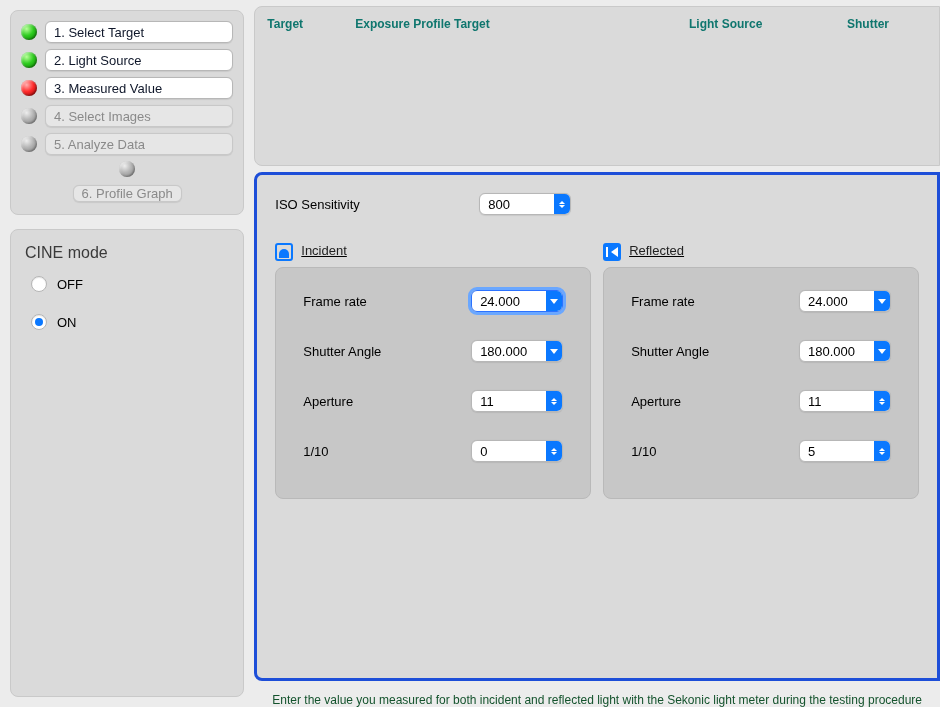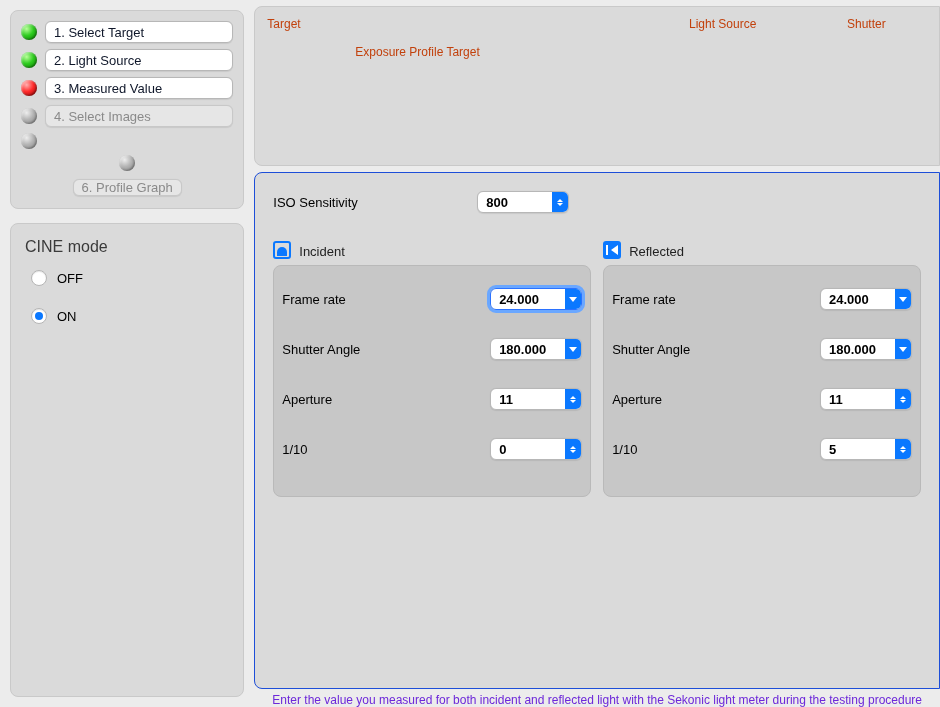--- a/index.html
+++ b/index.html
@@ -31,7 +31,7 @@
   .main { flex: 1; display: flex; flex-direction: column; }
 
   .header-panel { margin: 6px 0 6px 0; background: #dadada; border: 1px solid #c9c9c9; border-top-left-radius: 8px; border-bottom-left-radius: 8px; height: 160px; padding: 10px 12px; }
-  .header-row { display: flex; gap: 28px; font-size: 12px; color: #c2410c; }
+  .header-row { display: flex; gap: 28px; font-size: 12px; color: #0f766e; font-weight: bold; }
   .header-label-target { width: 60px; }
   .header-label-ept    { flex: 1; margin-top: 28px; }
   .header-label-ls     { width: 130px; }

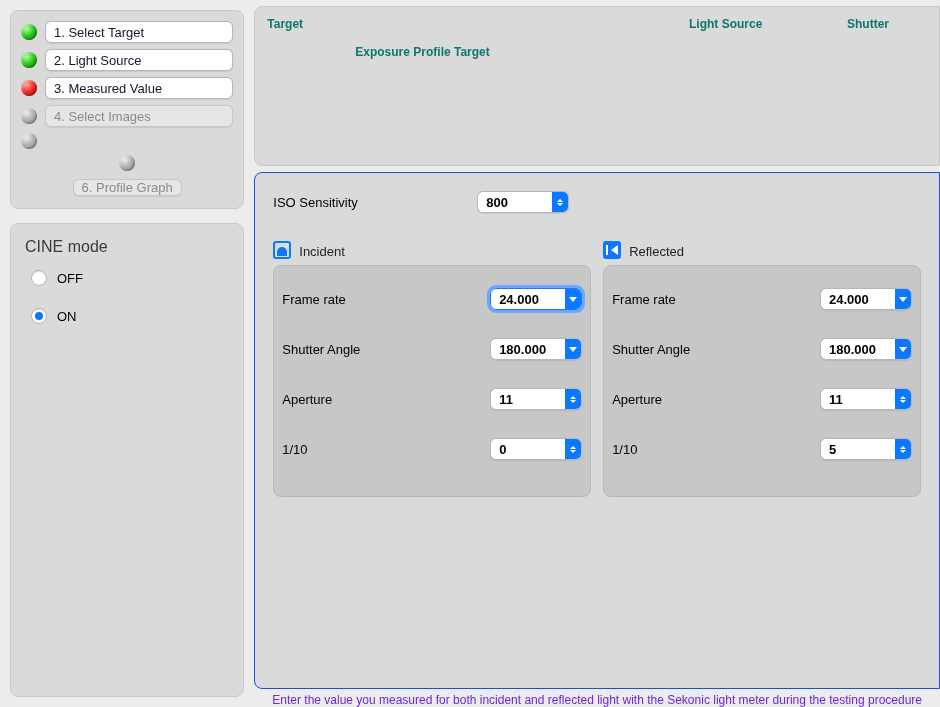--- a/index.html
+++ b/index.html
@@ -33,7 +33,7 @@
   .header-panel { margin: 6px 0 6px 0; background: #dadada; border: 1px solid #c9c9c9; border-top-left-radius: 8px; border-bottom-left-radius: 8px; height: 160px; padding: 10px 12px; }
   .header-row { display: flex; gap: 28px; font-size: 12px; color: #0f766e; font-weight: bold; }
   .header-label-target { width: 60px; }
-  .header-label-ept    { flex: 1; margin-top: 28px; }
+  .header-label-ept    { flex: 1; }
   .header-label-ls     { width: 130px; }
   .header-label-amb    { width: 80px; }
 

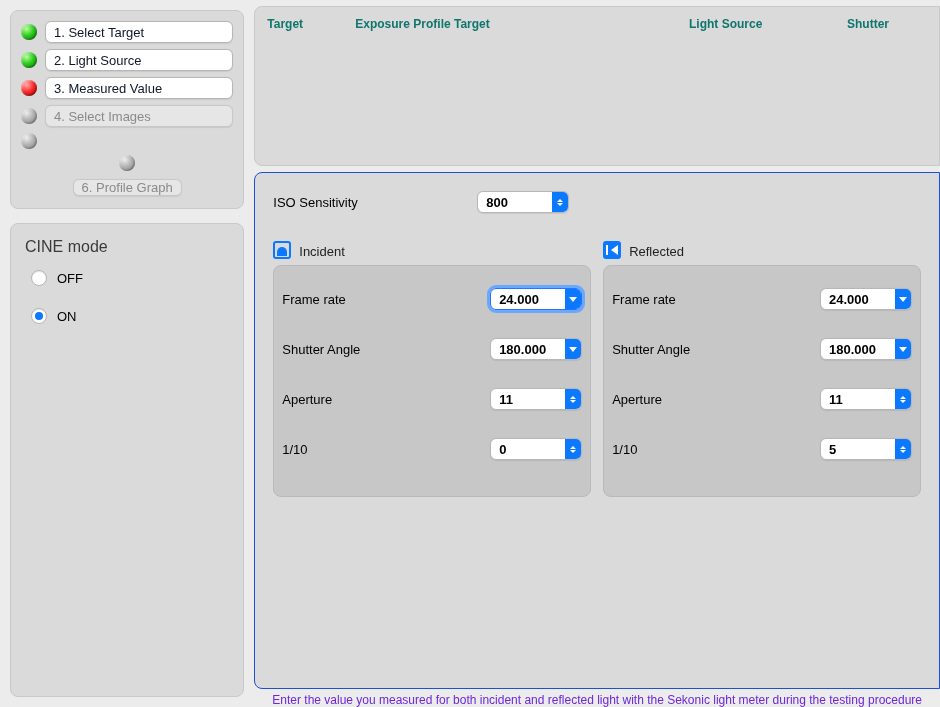--- a/index.html
+++ b/index.html
@@ -98,6 +98,7 @@
       </div>
       <div class="step">
         <div class="step-ball ball-grey"></div>
+        <button class="step-btn disabled">5. Analyze Data</button>
       </div>
       <div class="step">
         <div class="step-ball ball-grey"></div>

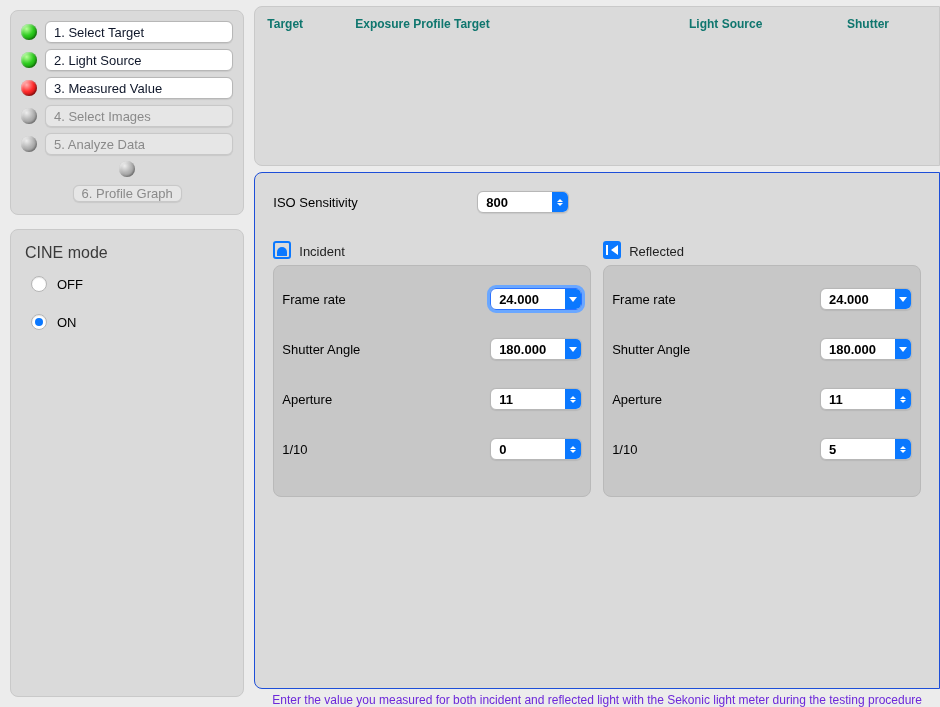--- a/index.html
+++ b/index.html
@@ -37,7 +37,7 @@
   .header-label-ls     { width: 130px; }
   .header-label-amb    { width: 80px; }
 
-  .settings-panel { background: #dadada; border: 1px solid #1d4ed8; border-top-left-radius: 8px; border-bottom-left-radius: 8px; flex: 1; padding: 18px 18px 22px; }
+  .settings-panel { background: #dadada; border: 3px solid #1d4ed8; border-top-left-radius: 8px; border-bottom-left-radius: 8px; flex: 1; padding: 18px 18px 22px; }
   .iso-row { display: flex; align-items: center; margin-bottom: 28px; }
   .iso-row .lbl { width: 204px; font-size: 13px; }
 

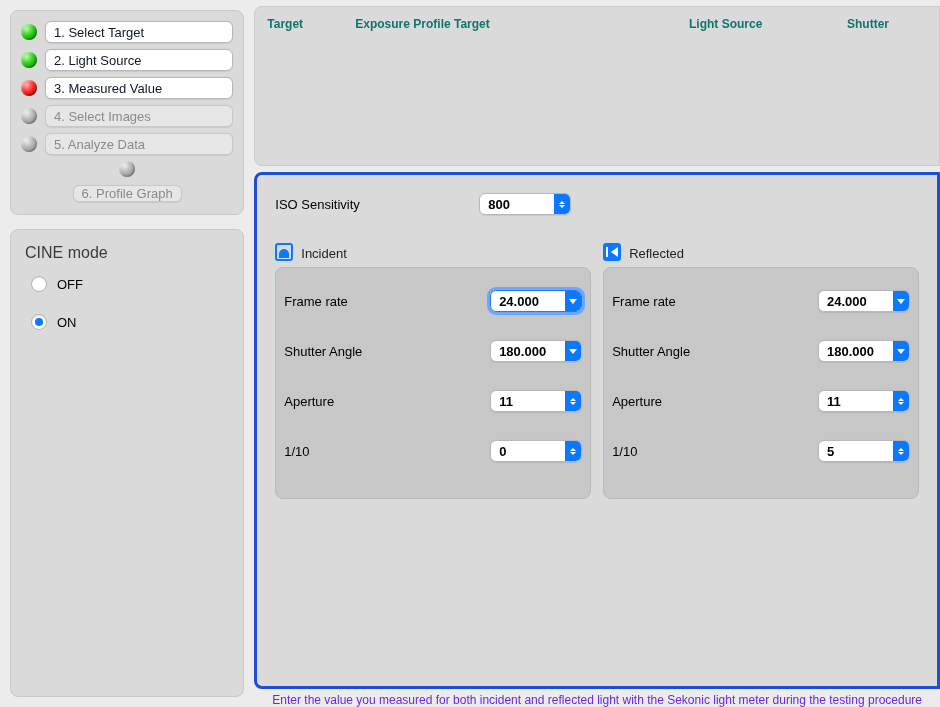--- a/index.html
+++ b/index.html
@@ -42,7 +42,7 @@
   .iso-row .lbl { width: 204px; font-size: 13px; }
 
   .combo { position: relative; height: 22px; background: #fff; border: 1px solid #b7b7b7; border-radius: 6px; display: flex; align-items: center; box-shadow: 0 0.5px 1px rgba(0,0,0,.08); }
-  .combo .value { flex: 1; padding: 0 8px; font-size: 13px; font-weight: bold; }
+  .combo .value { flex: 1; padding: 0 8px; font-size: 13px; }
   .combo .stepper { width: 16px; height: 100%; background: #0a78ff; border-top-right-radius: 5px; border-bottom-right-radius: 5px; display: flex; flex-direction: column; align-items: center; justify-content: center; gap: 1px; }
   .combo .stepper::before,
   .combo .stepper::after { content: ""; width: 0; height: 0; border-left: 3px solid transparent; border-right: 3px solid transparent; }

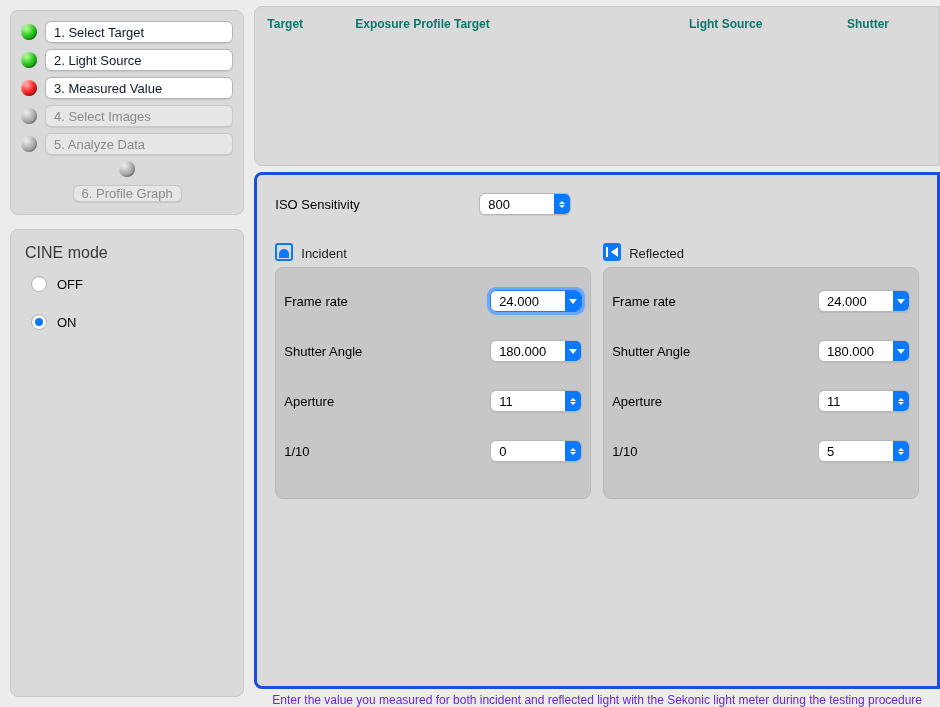--- a/index.html
+++ b/index.html
@@ -55,7 +55,7 @@
 
   .sections { display: flex; gap: 12px; }
   .section { flex: 1; }
-  .section-header { display: flex; align-items: flex-end; gap: 8px; margin-bottom: 6px; }
+  .section-header { display: flex; align-items: flex-start; gap: 8px; margin-bottom: 6px; text-decoration: underline; }
   .section-header .shlabel { font-size: 13px; color: #222; font-weight: 400; }
 
   .icon-dome { width: 18px; height: 18px; border: 2px solid #0a78ff; border-radius: 3px; position: relative; overflow: hidden; }

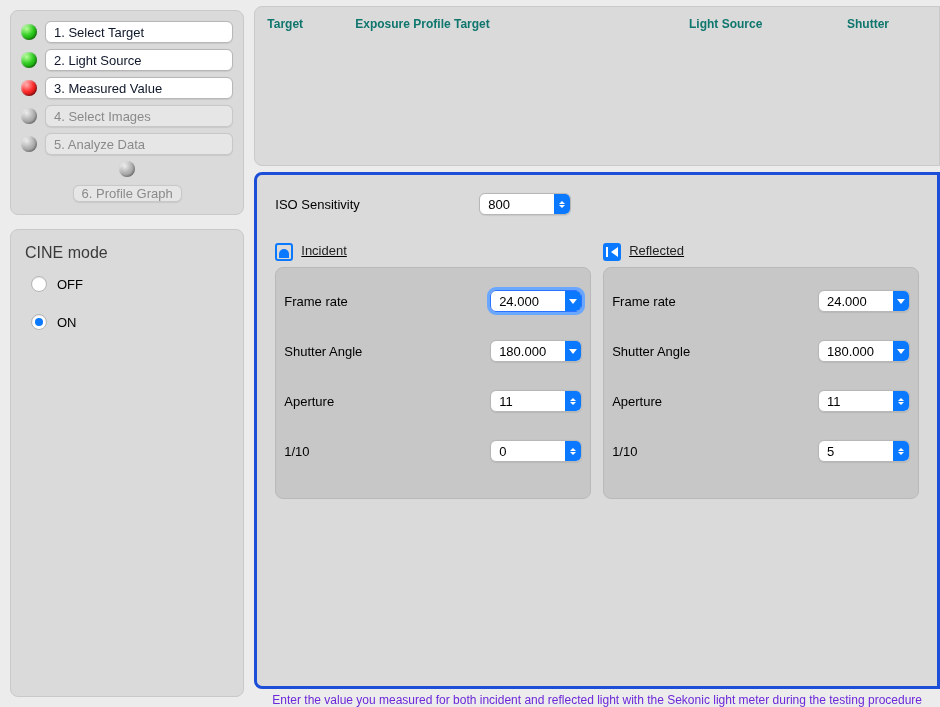--- a/index.html
+++ b/index.html
@@ -64,7 +64,7 @@
   .icon-refl::before { content: ""; position: absolute; right: 3px; top: 50%; transform: translateY(-50%); width: 0; height: 0; border-top: 5px solid transparent; border-bottom: 5px solid transparent; border-right: 7px solid #fff; }
   .icon-refl::after { content: ""; position: absolute; left: 3px; top: 4px; bottom: 4px; width: 2px; background: #fff; }
 
-  .section-body { background: #c7c7c7; border: 1px solid #b9b9b9; border-radius: 8px; padding: 22px 8px 36px; }
+  .section-body { background: #c7c7c7; border: 1px solid #b9b9b9; border-radius: 8px; padding: 22px 27px 36px; }
   .field-row { display: flex; align-items: center; margin-bottom: 28px; }
   .field-row:last-child { margin-bottom: 0; justify-content: space-between; }
   .field-row .flabel { flex: 1; font-size: 13px; }

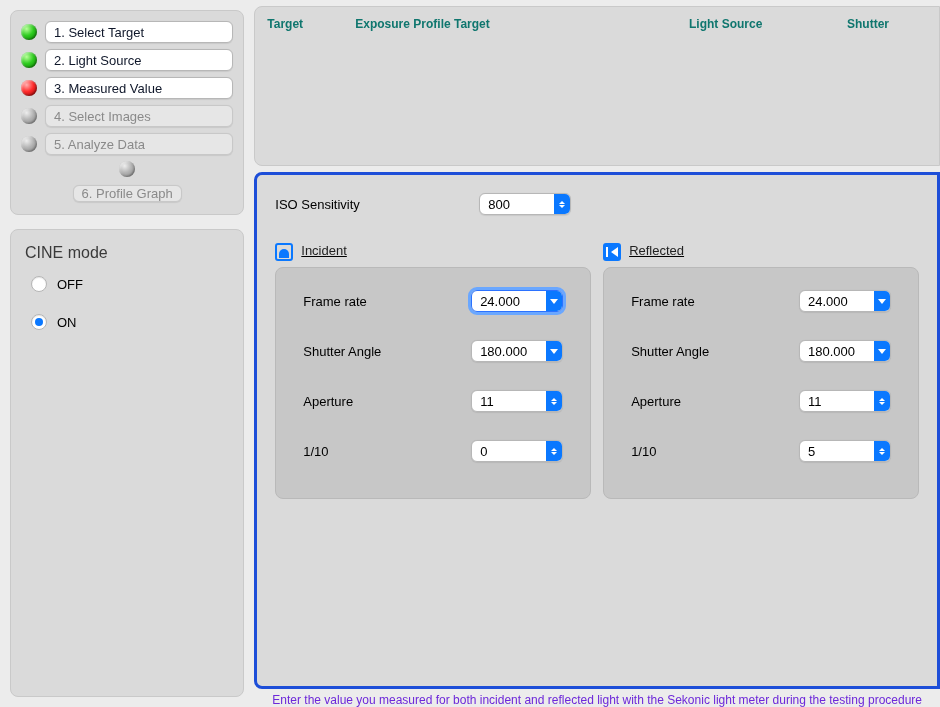--- a/index.html
+++ b/index.html
@@ -70,7 +70,7 @@
   .field-row .flabel { flex: 1; font-size: 13px; }
   .field-row .combo { width: 92px; }
 
-  .footer { padding: 4px 18px 0; font-size: 12px; color: #6d28d9; white-space: nowrap; overflow: hidden; }
+  .footer { padding: 12px 18px 0; font-size: 12px; color: #14532d; white-space: nowrap; overflow: hidden; }
 </style>
 </head>
 <body>

